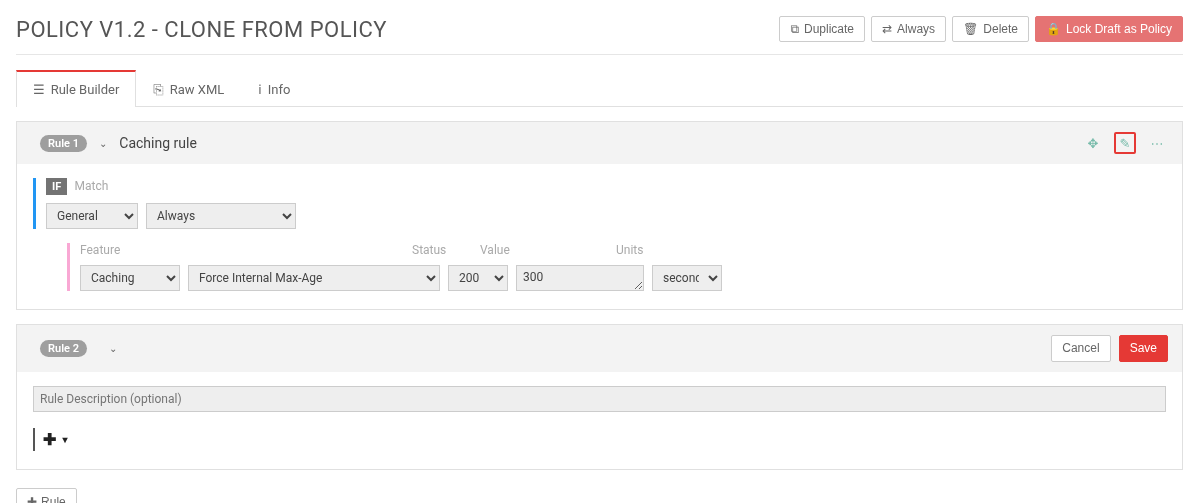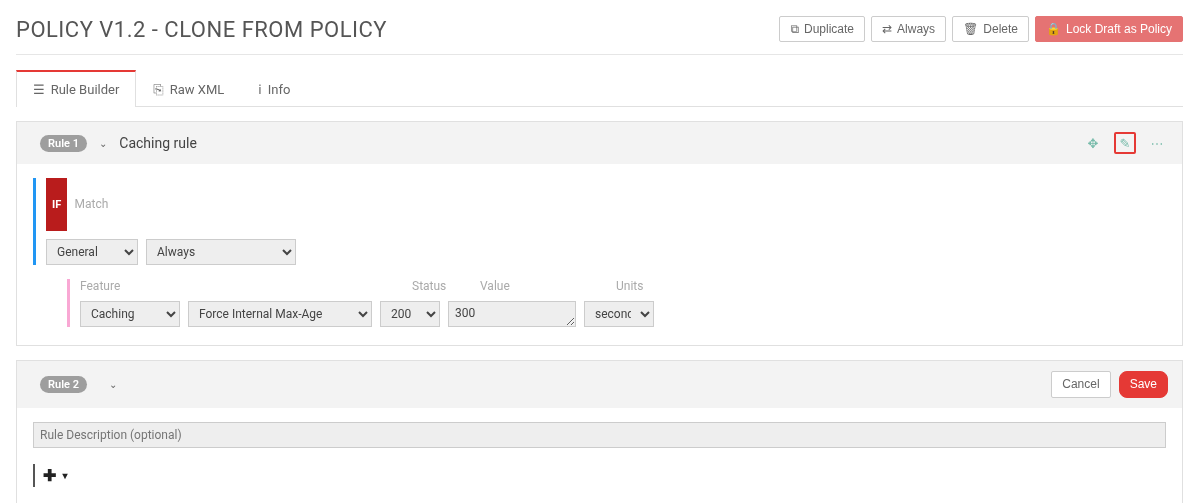--- a/index.html
+++ b/index.html
@@ -106,8 +106,8 @@
   .rule-body { padding: 14px 16px 18px 16px; }
   .match-block { border-left: 3px solid #2196f3; padding-left: 10px; }
   .if-tag {
-    background:#b91c1c; color:#fff; font-size:11px; font-weight:700;
-    padding:20px 6px; display:inline-block;
+    background:#737373; color:#fff; font-size:11px; font-weight:700;
+    padding:2px 6px; display:inline-block;
   }
   .muted { color:#aaa; font-size:12px; }
   .row { display:flex; gap:8px; align-items:flex-end; margin-top:8px; }

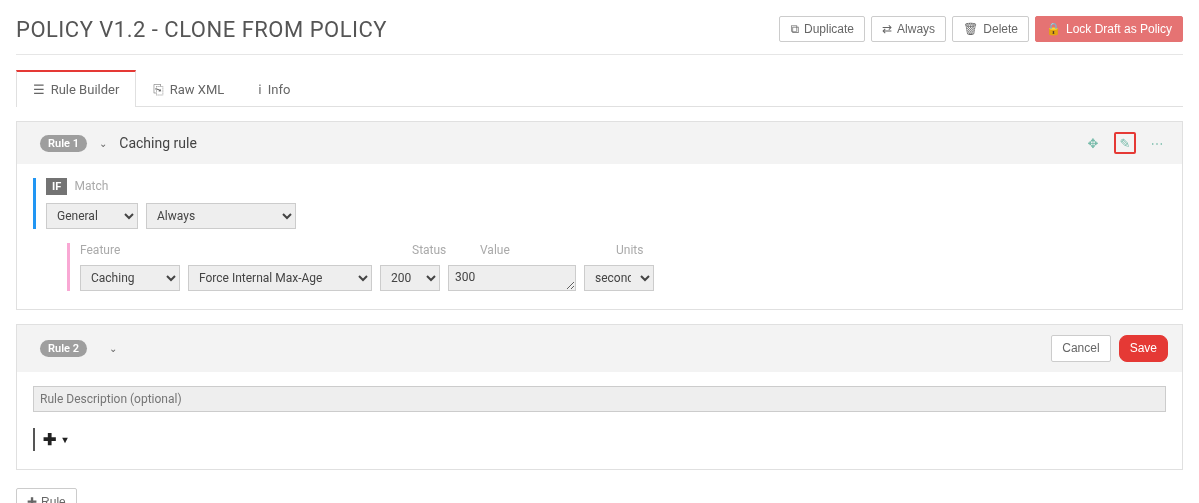--- a/index.html
+++ b/index.html
@@ -135,7 +135,7 @@
   .col-value   { width: 128px; }
   .col-units   { width: 70px; }
   .sel-caching { width:100px; }
-  .sel-force   { width:184px; }
+  .sel-force   { width:252px; }
   .sel-status  { width:60px; }
   .ta-value    { width:128px; background:#eee; }
   .sel-units   { width:70px; }

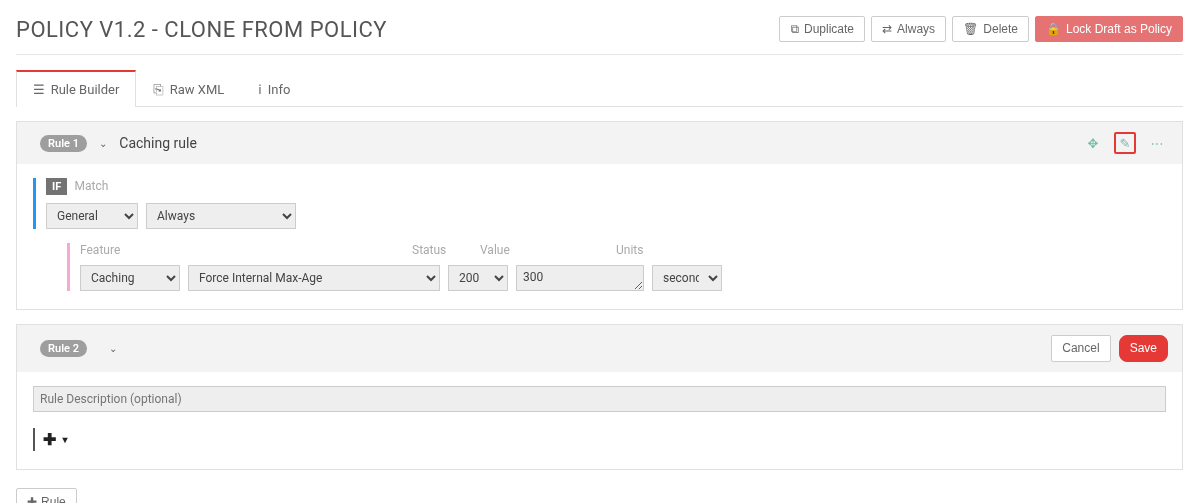--- a/index.html
+++ b/index.html
@@ -47,7 +47,6 @@
     background: #e53935;
     border-color: #e53935;
     color: #fff;
-    border-radius: 8px;
   }
   .ico { display:inline-block; line-height:1; }
   .tabs {

